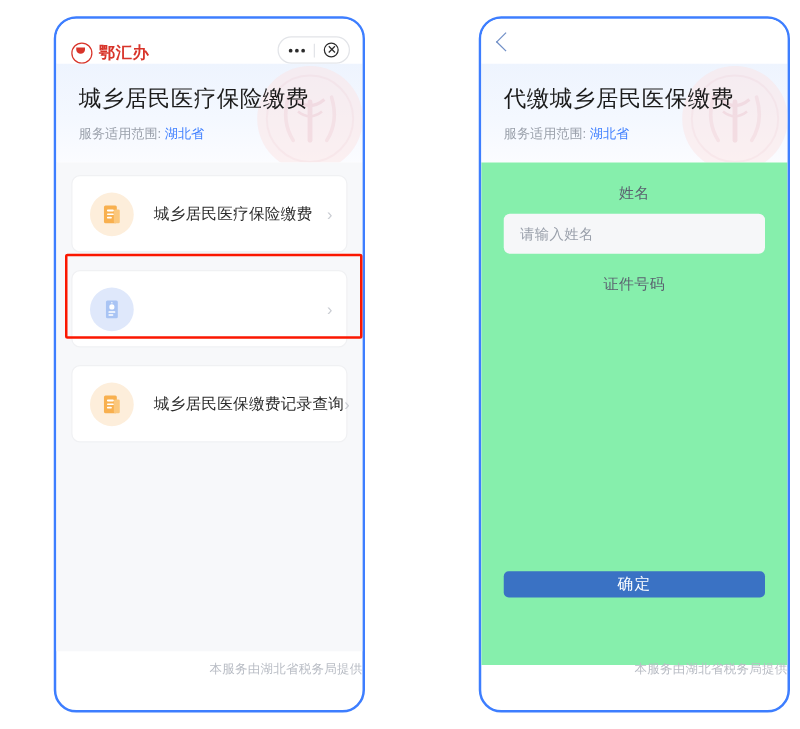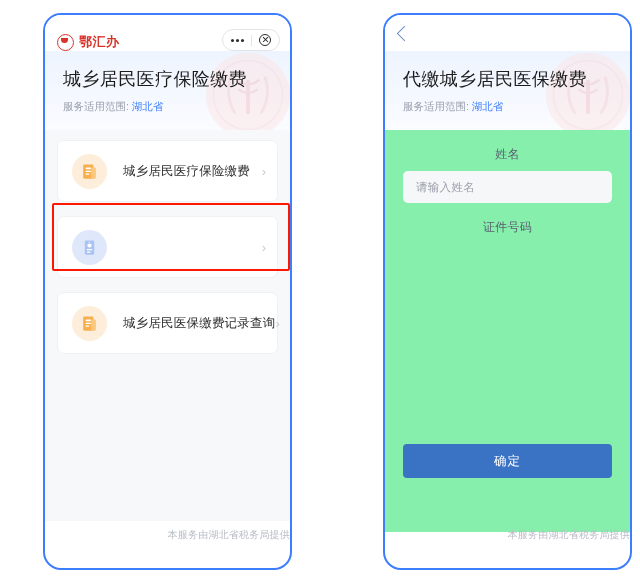--- a/index.html
+++ b/index.html
@@ -270,7 +270,7 @@
     left: 18px;
     right: 18px;
     bottom: 54px;
-    height: 34px;
+    height: 21px;
     background: #3a72c4;
     border-radius: 4px;
     border: none;

